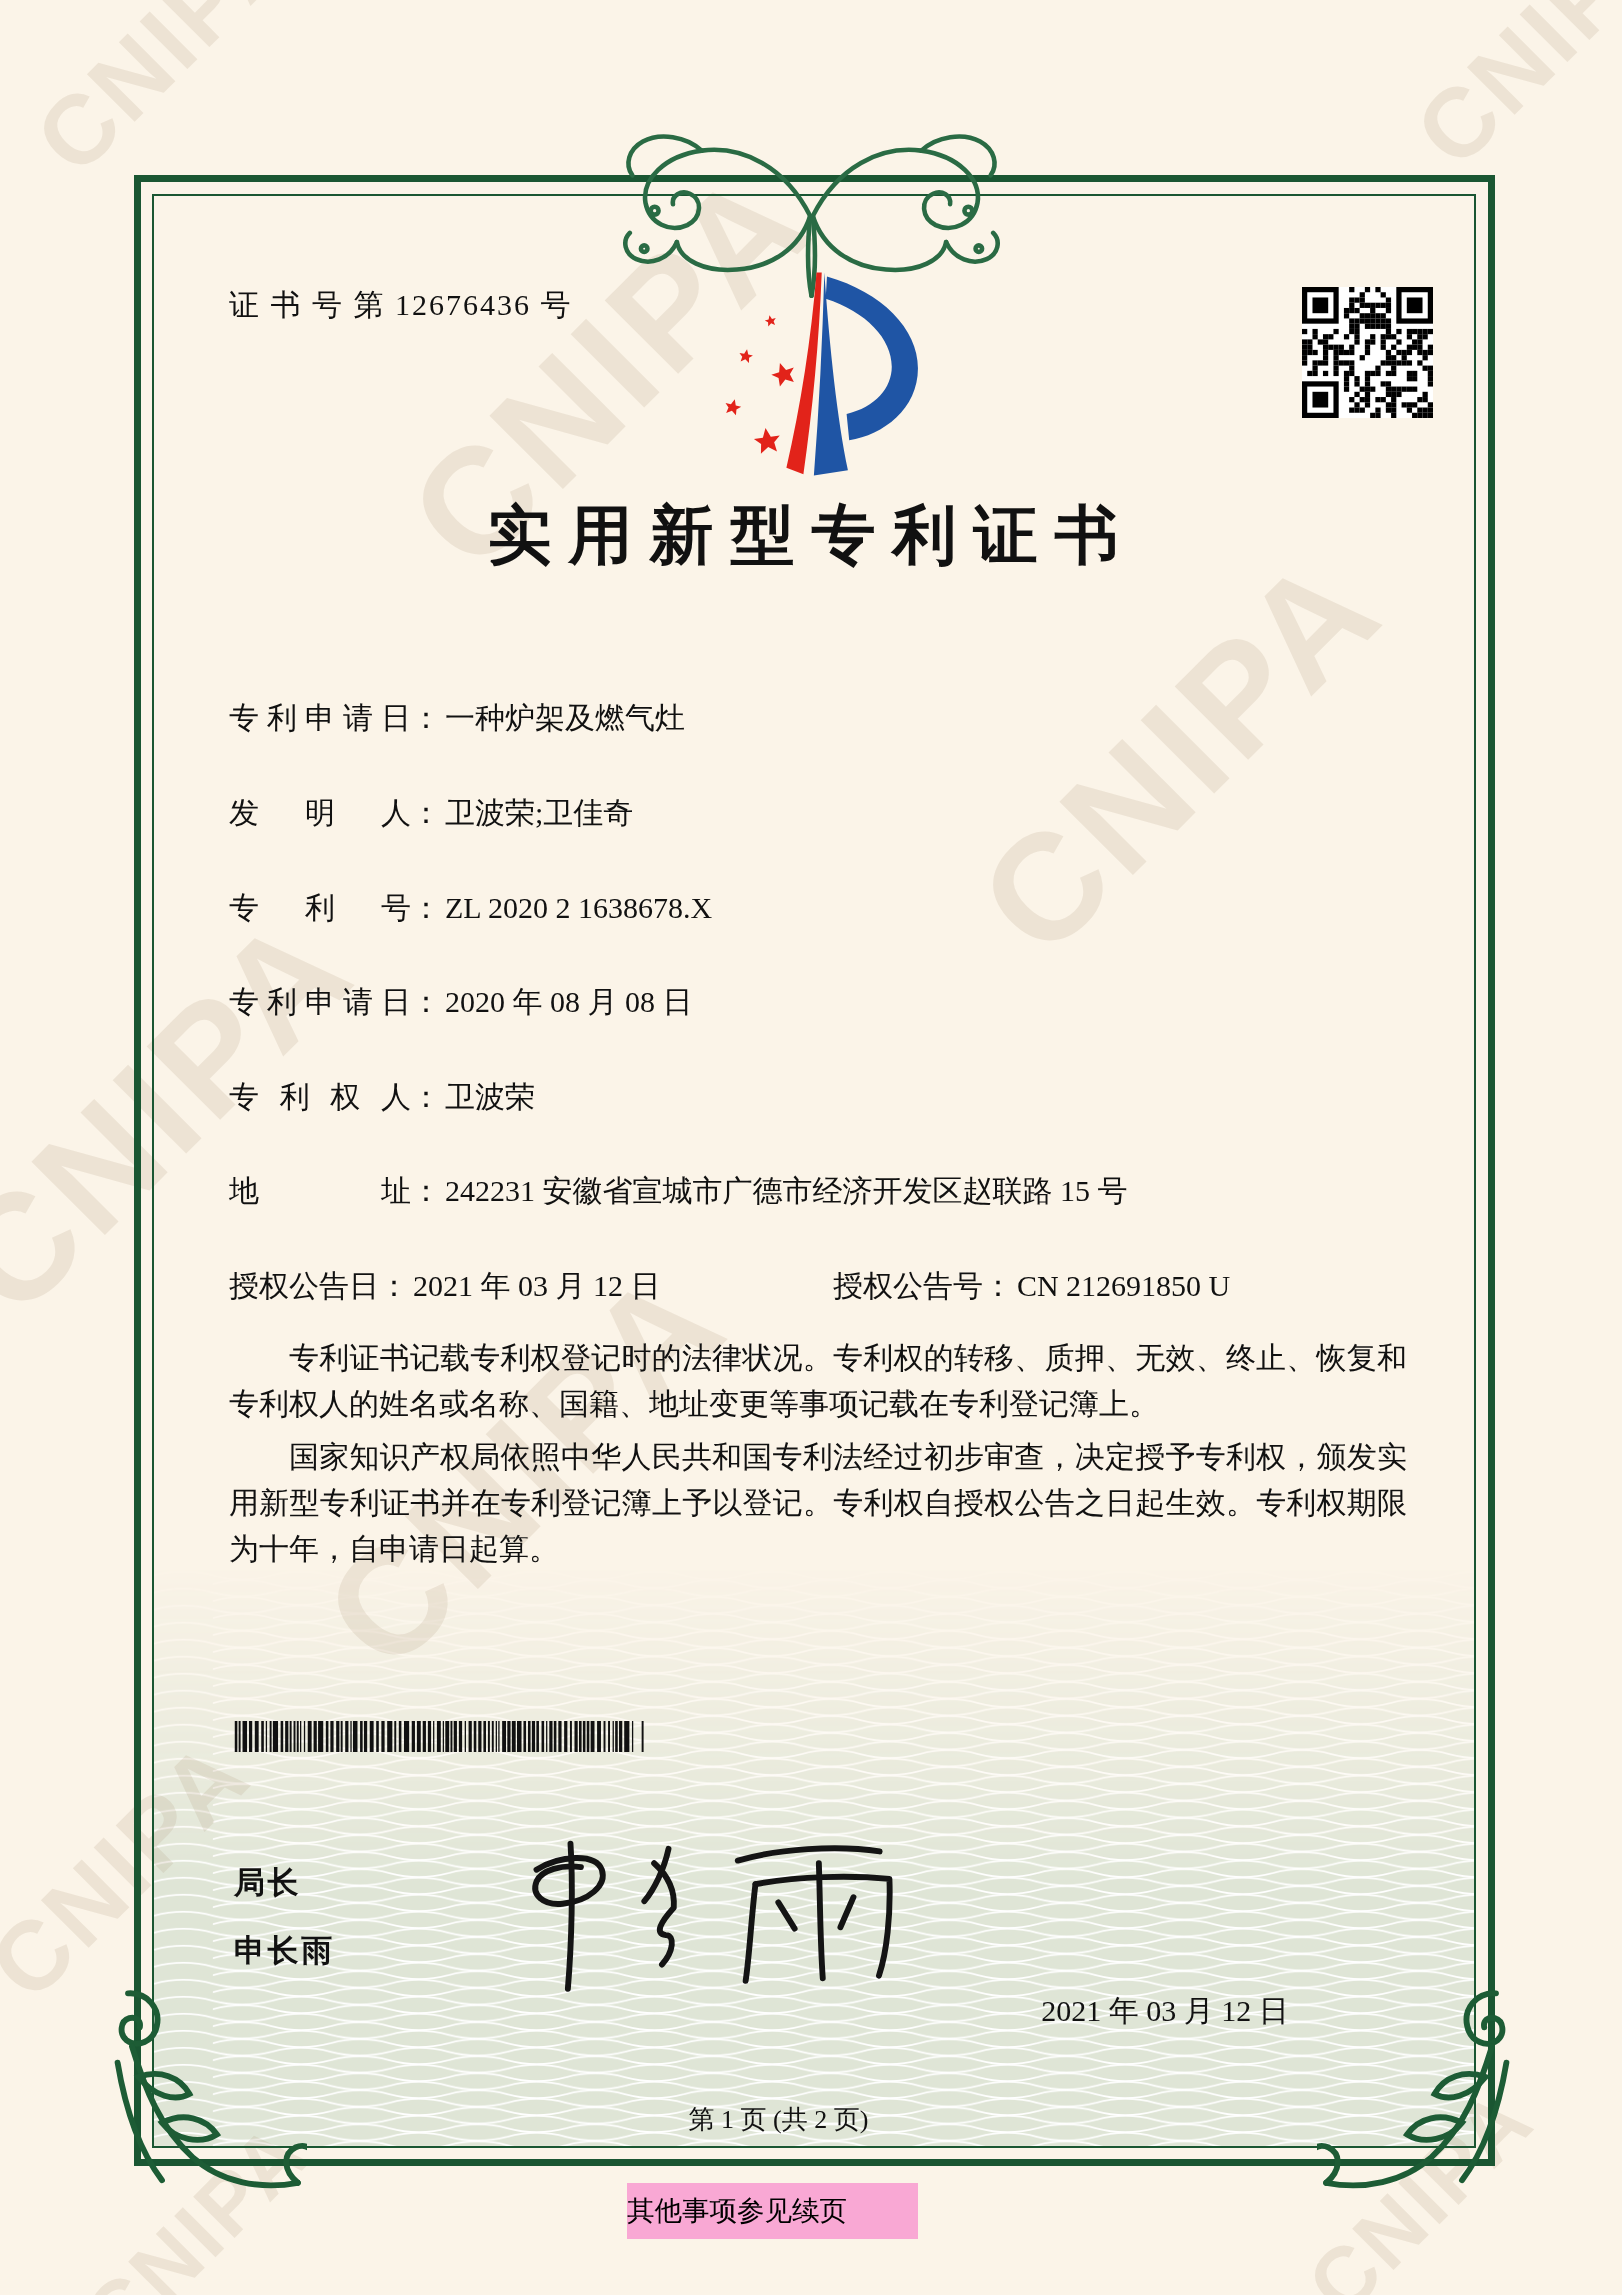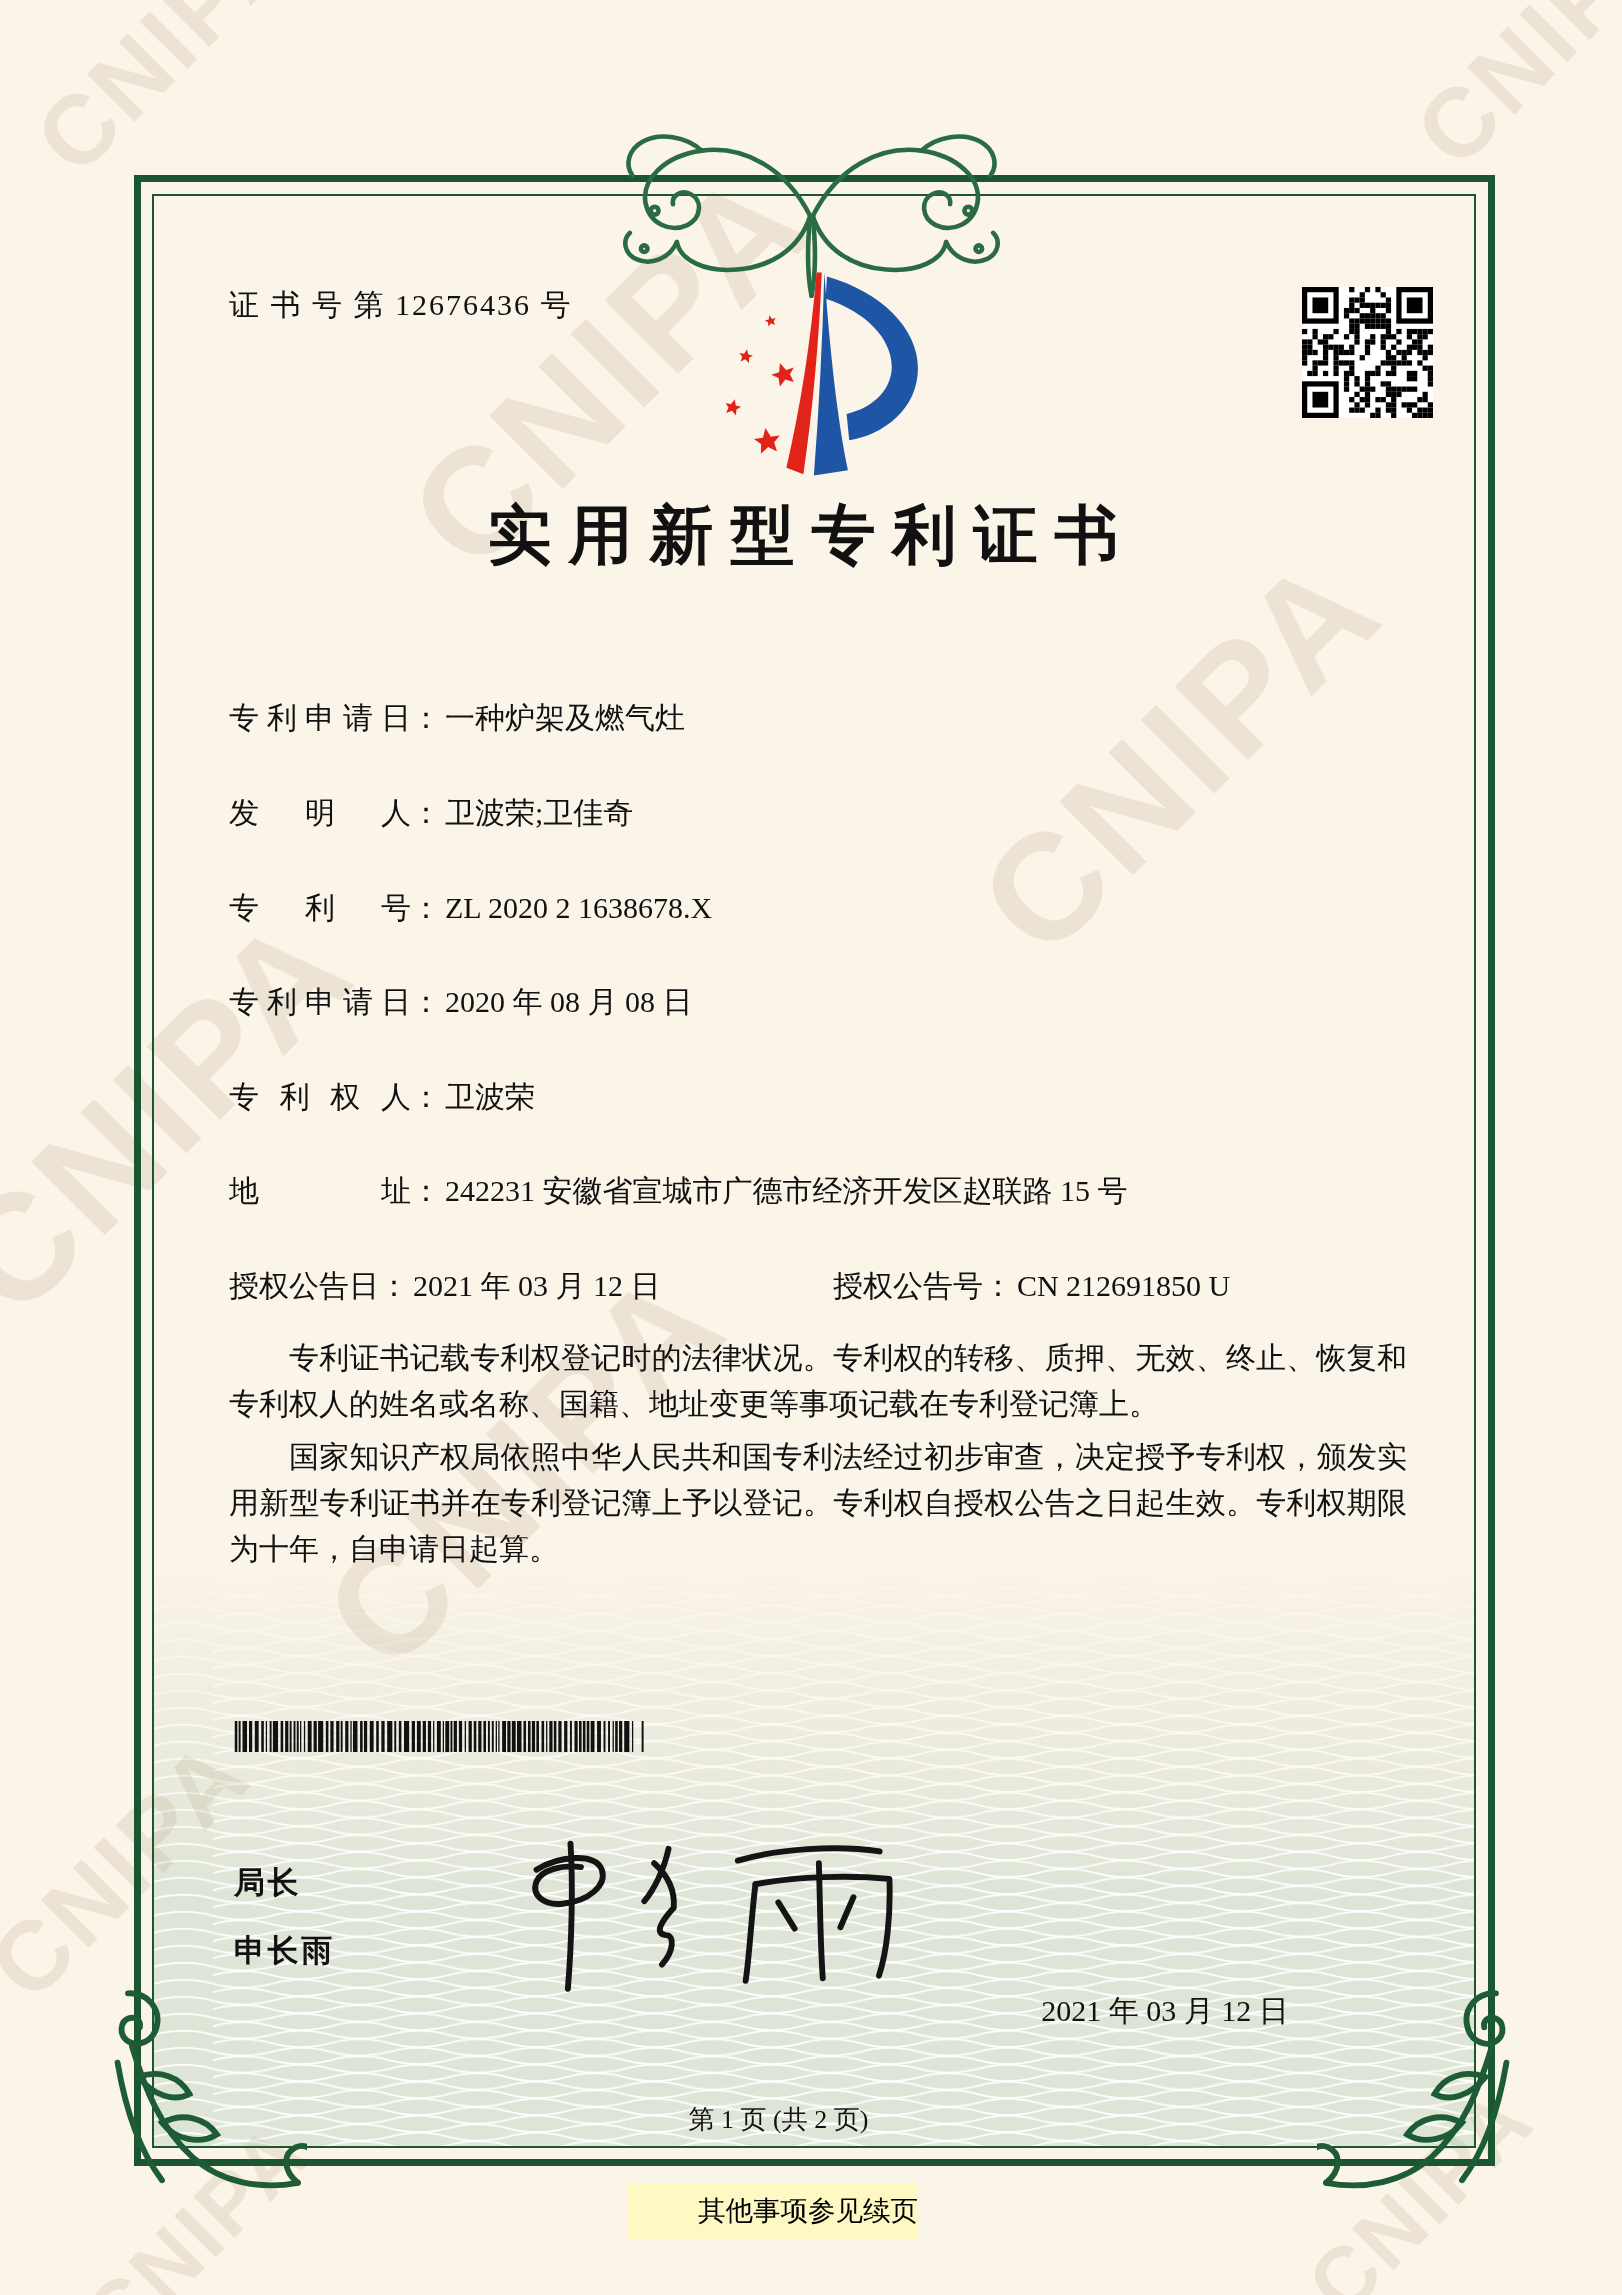--- a/index.html
+++ b/index.html
@@ -52,8 +52,8 @@
   .issue-date{position:absolute;left:1008px;top:1991px;width:314px;text-align:center;font-size:30px;}
   .page-info{position:absolute;left:0;top:2102px;width:1557px;text-align:center;font-size:26px;}
 
-  .note-box{position:absolute;left:627px;top:2183px;width:291px;height:56px;background:#fef9c3;
-            text-align:right;font-size:27.5px;line-height:56px;z-index:5;}
+  .note-box{position:absolute;left:627px;top:2183px;width:291px;height:56px;background:#f9a8d4;
+            text-align:left;font-size:27.5px;line-height:56px;z-index:5;}
 </style>
 </head>
 <body>

